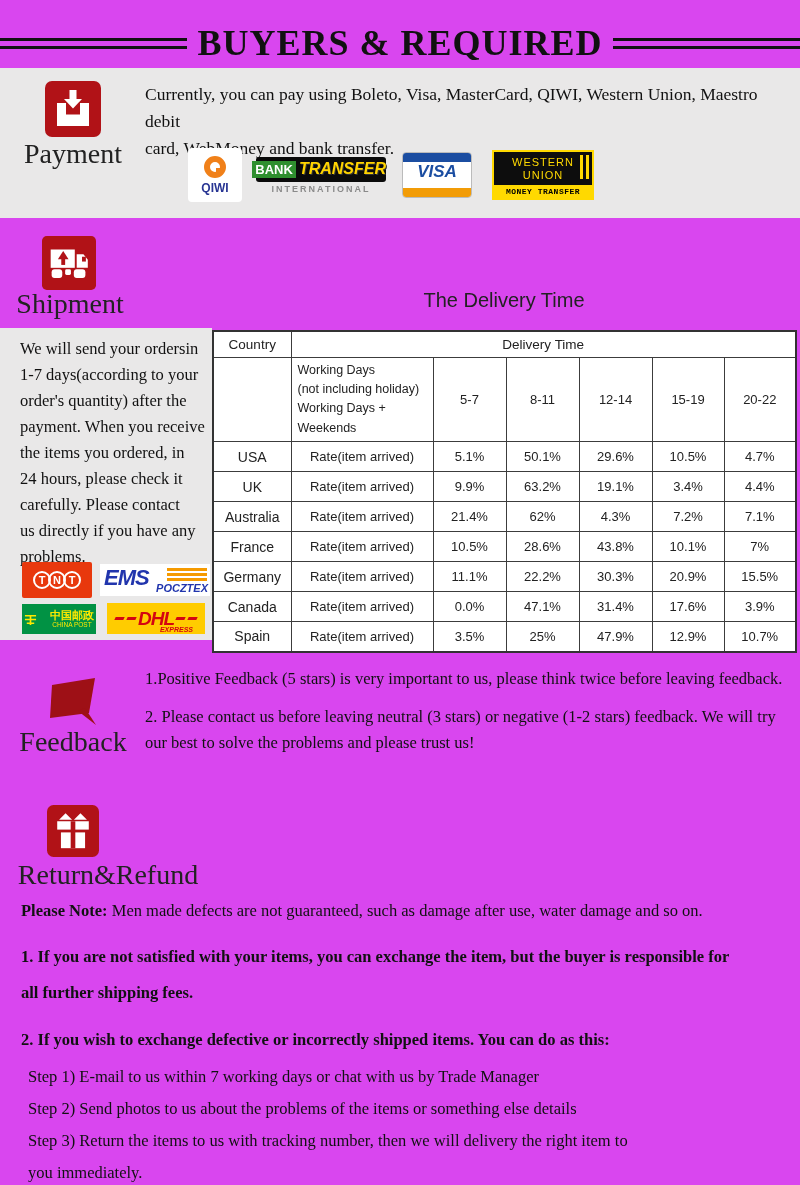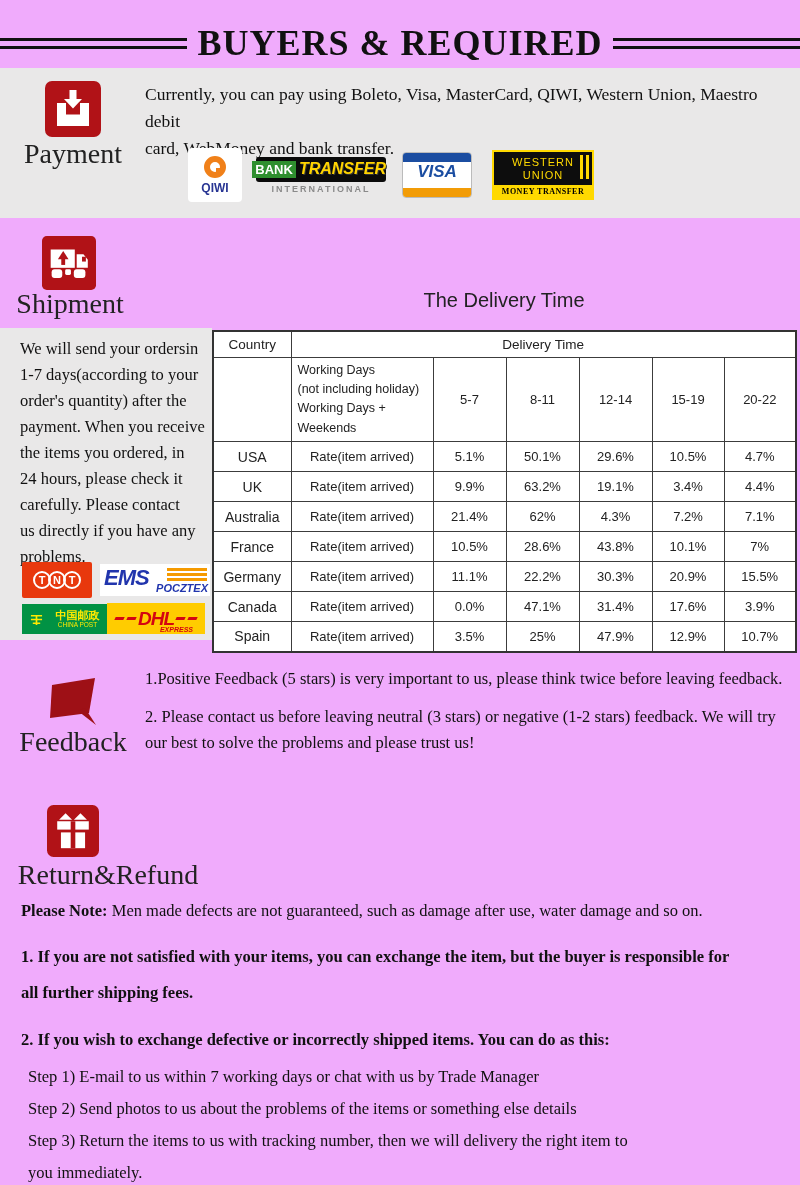--- a/index.html
+++ b/index.html
@@ -4,7 +4,7 @@
 <style>
   * { margin:0; padding:0; box-sizing:border-box; }
   body { background:#fff; }
-  .page { position:relative; width:800px; height:1185px; background:#f0abfc;
+  .page { position:relative; width:800px; height:1185px; background:#d946ef;
           font-family:"Liberation Serif", serif; color:#1a1a1a; overflow:hidden; }
   .sans { font-family:"Liberation Sans", sans-serif; }
 

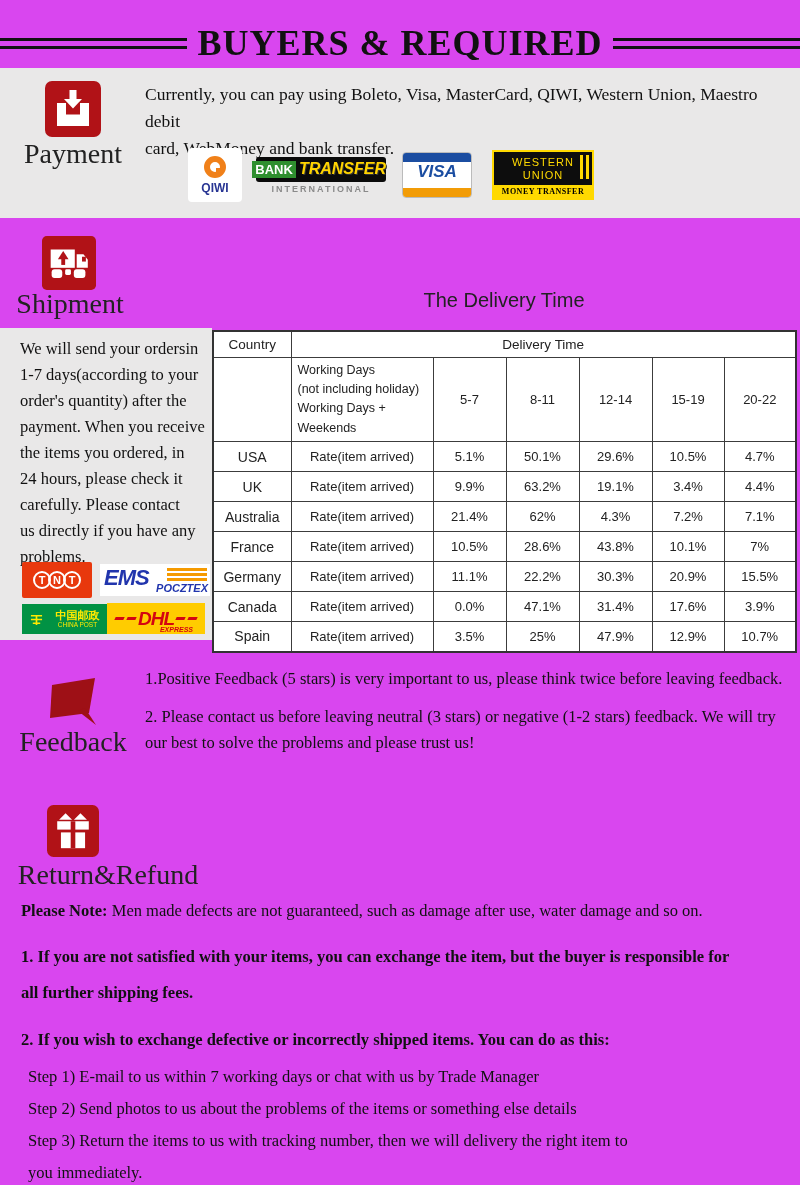--- a/index.html
+++ b/index.html
@@ -53,7 +53,7 @@
   .wu .bar { position:absolute; top:3px; width:3px; height:24px; background:#ffd900; }
   .wu .bar1 { right:3px; } .wu .bar2 { right:9px; }
   .wu .strip { height:13px; display:flex; align-items:center; justify-content:center; }
-  .wu .mt { font-family:Liberation Serif, serif; font-weight:900; font-size:8px; color:#000; letter-spacing:.5px; }
+  .wu .mt { font-family:Liberation Mono, monospace; font-weight:900; font-size:8px; color:#000; letter-spacing:.5px; }
 
   
   .ship { position:absolute; top:225px; left:0; width:800px; height:425px; }

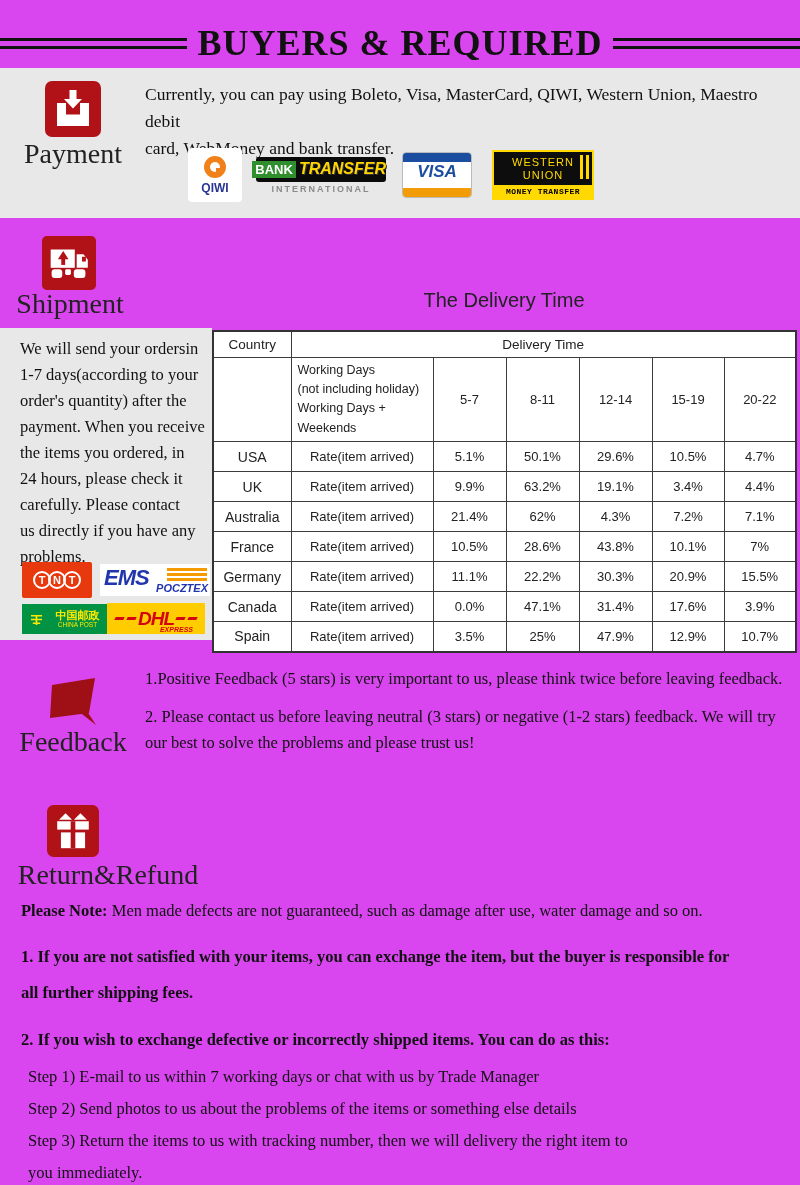--- a/index.html
+++ b/index.html
@@ -76,7 +76,7 @@
   .ems .sub { position:absolute; right:2px; bottom:2px; font-family:"Liberation Sans",sans-serif; font-style:italic;
          font-weight:900; font-size:11px; color:#2135ad;margin-top:48px; }
 
-  .cpost { left:22px; top:276px; width:85px; height:30px; background:#019244; display:flex; align-items:center;
+  .cpost { left:22px; top:276px; width:74px; height:30px; background:#019244; display:flex; align-items:center;
          justify-content:center; gap:13px; }
   .cpost .txt { display:flex; flex-direction:column; align-items:center; }
   .cpost .cn { color:#ffe900; font-size:11px; font-weight:bold; line-height:1.1; }

